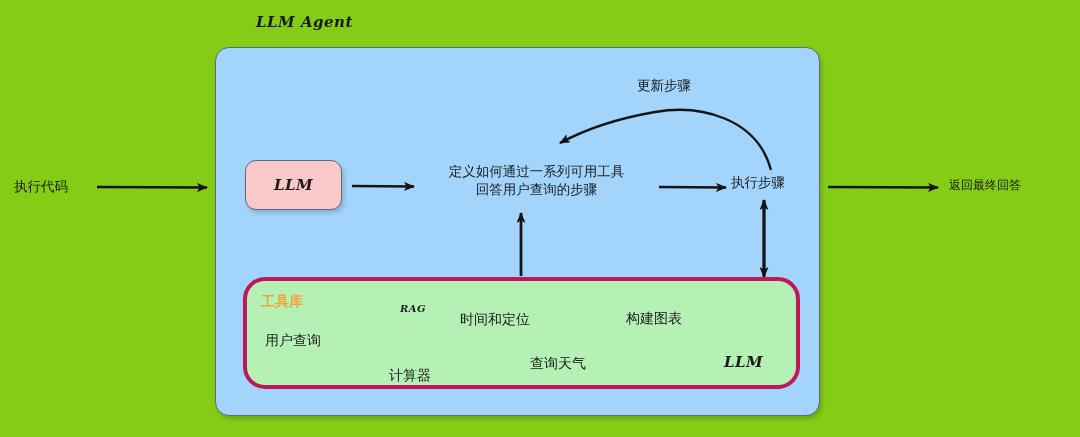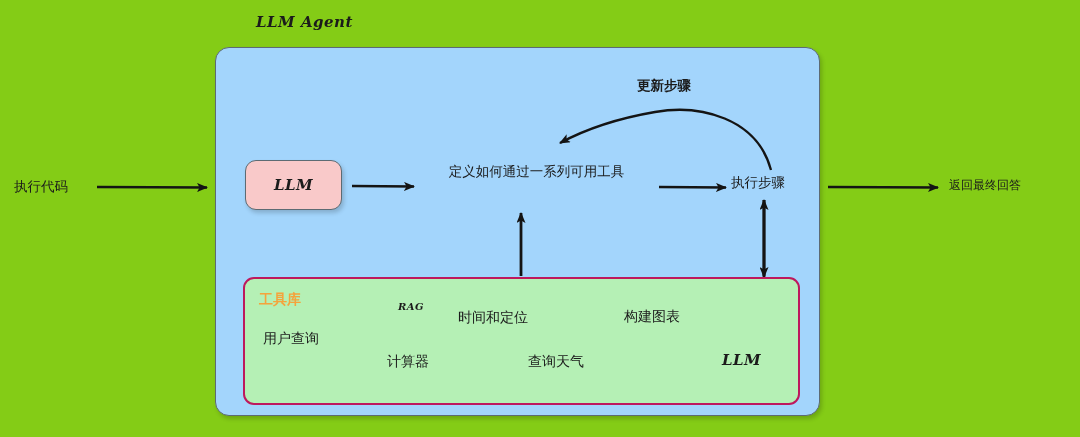--- a/index.html
+++ b/index.html
@@ -126,7 +126,6 @@
     left: 637px;
     top: 76px;
     font-size: 13.5px;
-    font-weight: bold;
   }
   #user-query-text {
     left: 14px;

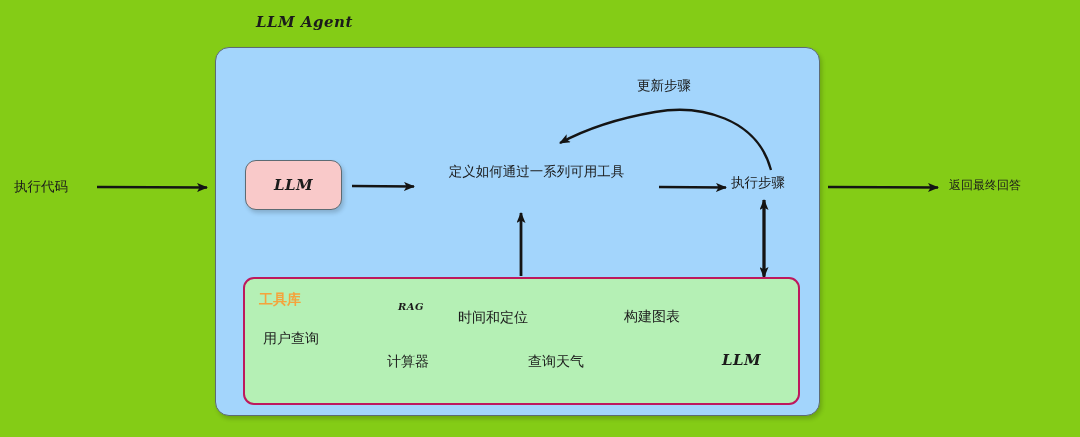--- a/index.html
+++ b/index.html
@@ -196,6 +196,7 @@
 
   <div class="txt" id="plan-text">
     <span>定义如何通过一系列可用工具</span>
+    <span class="l2">回答用户查询的步骤</span>
   </div>
 
   <div class="txt" id="exec-text">执行步骤</div>

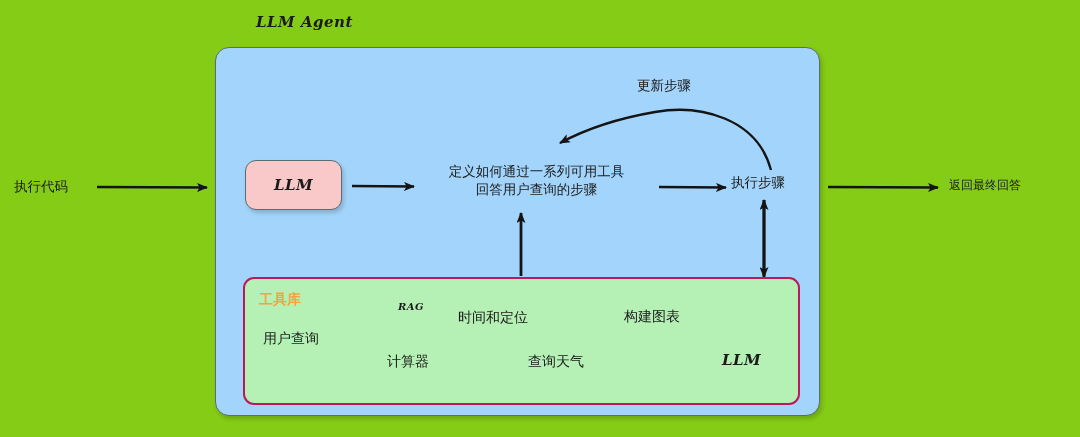--- a/index.html
+++ b/index.html
@@ -85,10 +85,10 @@
     left: 243px;
     top: 277px;
     width: 557px;
-    height: 128px;
+    height: 112px;
     background: #b5f0b5;
-    border: 2px solid #be185d;
-    border-radius: 11px;
+    border: 4px solid #be185d;
+    border-radius: 22px;
     box-sizing: border-box;
   }
   #toolbox-title {

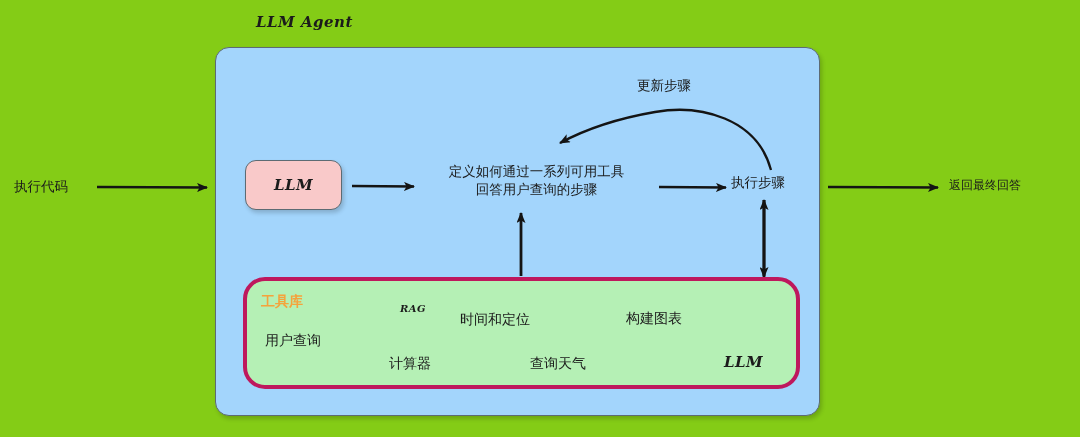--- a/index.html
+++ b/index.html
@@ -218,7 +218,7 @@
 
     <div class="tool-label" style="left:18px; top:51px;">用户查询</div>
 
-    <div class="tool-label" style="left:142px; top:74px;">计算器</div>
+    <div class="tool-label" style="left:142px; top:86px;">计算器</div>
 
     <div class="tool-label" style="left:283px; top:74px;">查询天气</div>
 

